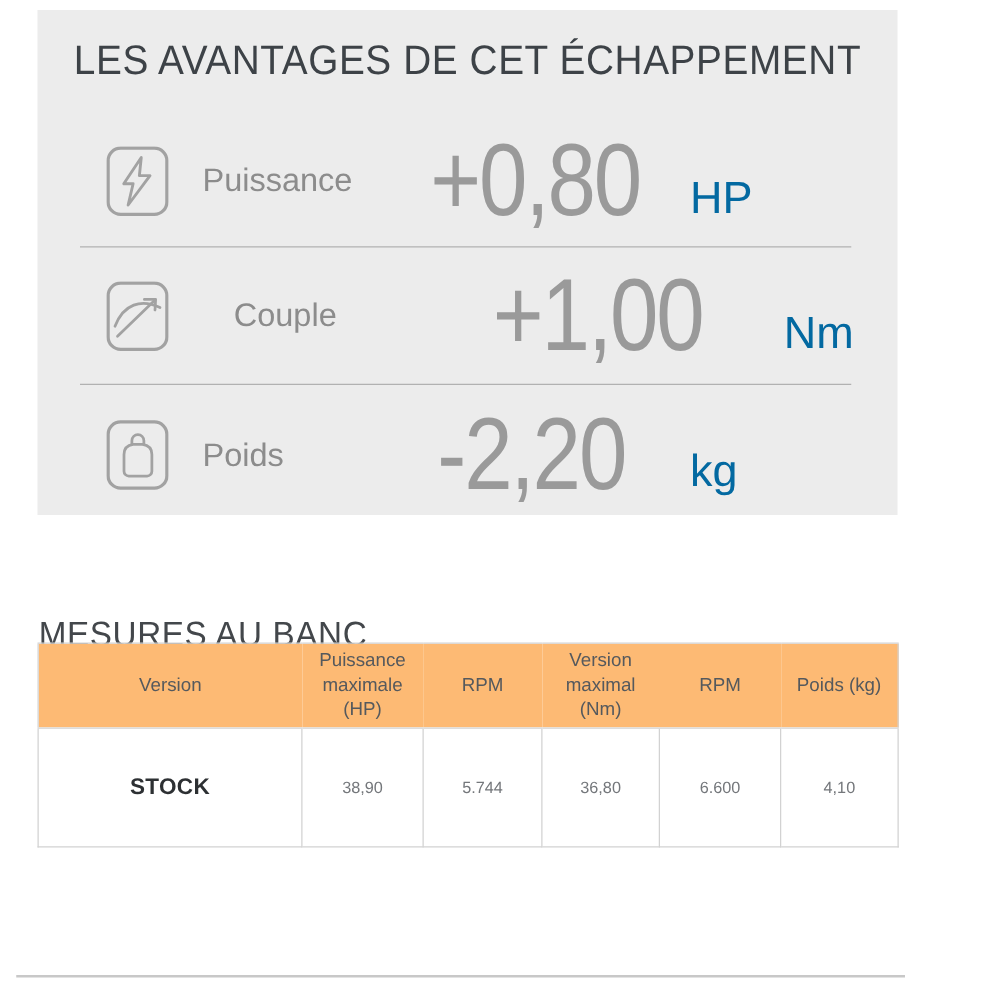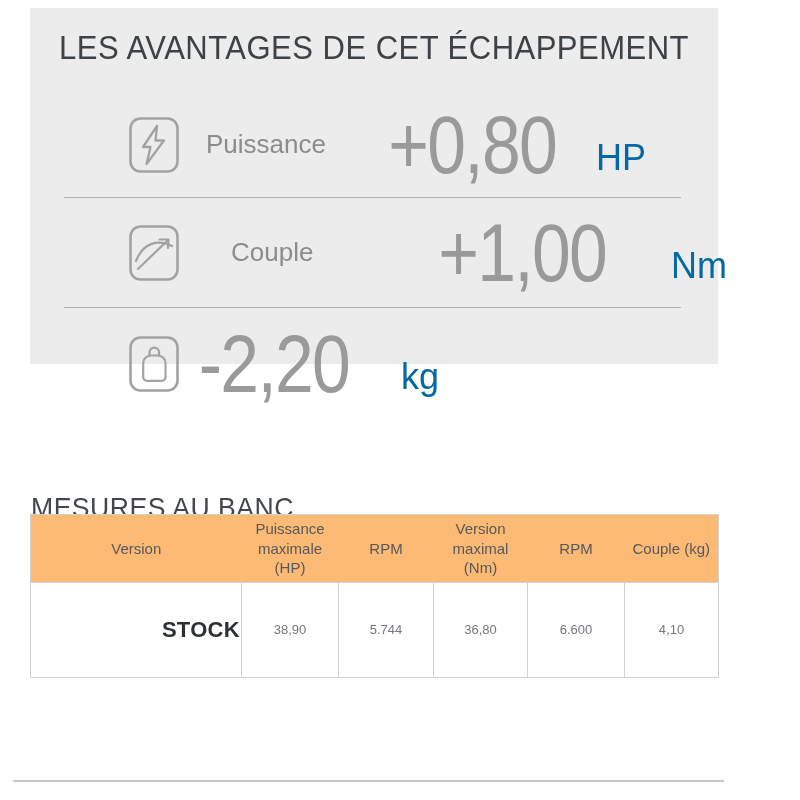--- a/index.html
+++ b/index.html
@@ -10,7 +10,7 @@
 
   
   .advantages-panel{
-    position:absolute;left:30px;top:8px;width:688px;height:356px;
+    position:absolute;left:30px;top:8px;width:688px;height:404px;
     background:#ececec;
   }
   .panel-title{

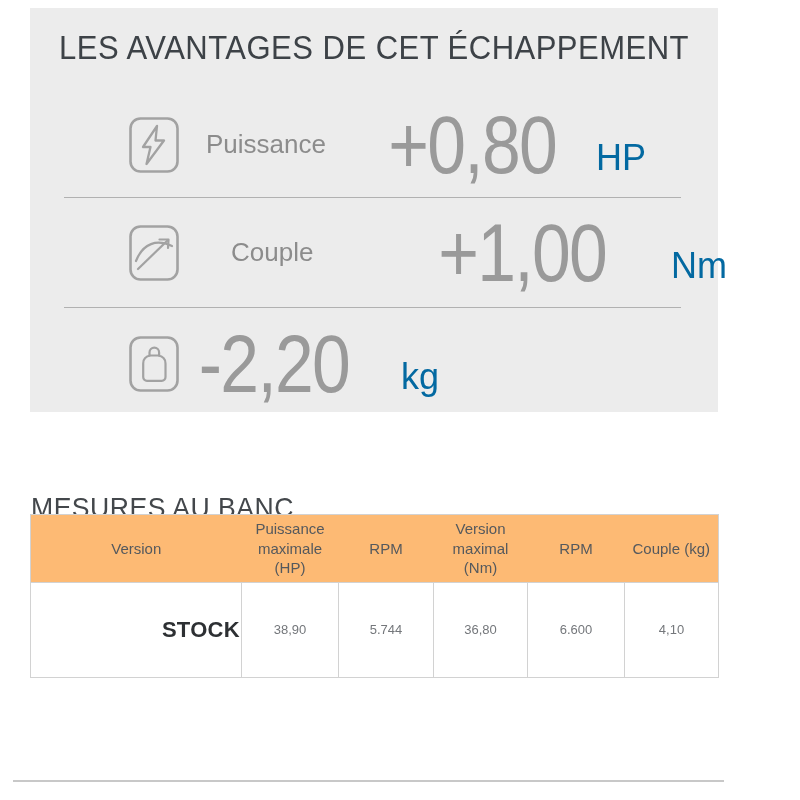--- a/index.html
+++ b/index.html
@@ -20,7 +20,7 @@
   }
   .adv-rows{position:absolute;top:84px;left:0;right:0;}
   .adv-row{
-    display:flex;align-items:center;box-sizing:border-box;padding-left:55px;margin-left:44px;
+    display:flex;align-items:center;box-sizing:border-box;padding-left:55px;
   }
   .adv-row.r1{height:105px;}
   .adv-row.r2{height:109px;gap:25px;}

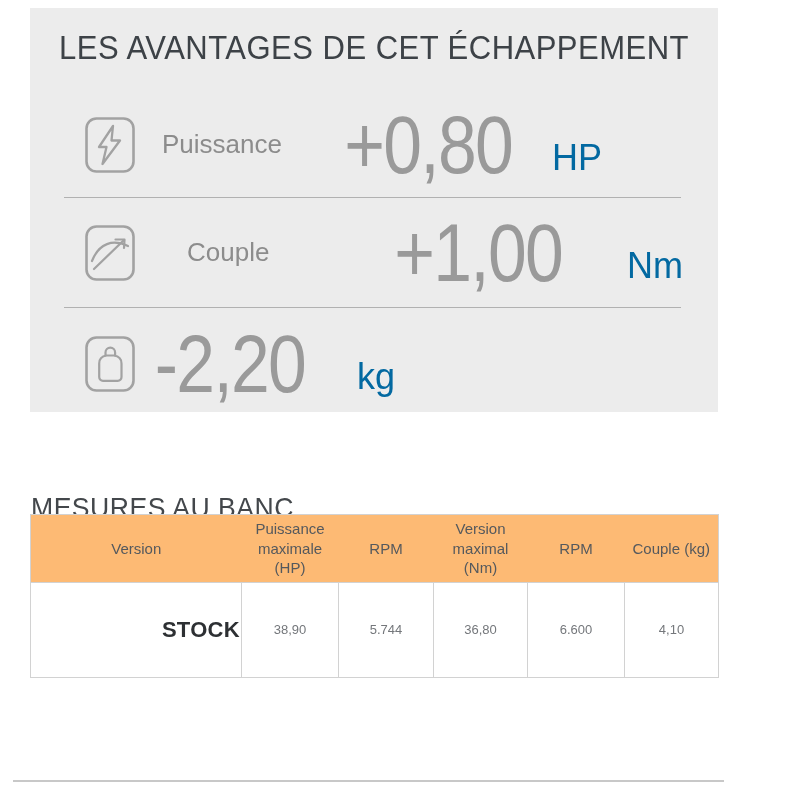--- a/index.html
+++ b/index.html
@@ -119,6 +119,7 @@
           <path d="M21.5 19.5 h7.5 c5.5 0.8 7.5 3.6 7.5 8 v13.5 a3.8 3.8 0 0 1 -3.8 3.8 H18 a3.8 3.8 0 0 1 -3.8 -3.8 V27.5 c0 -4.4 2 -7.2 7.3 -8 z" stroke-width="2.2" stroke-linejoin="round"></path>
         </svg>
       </span>
+      <span class="adv-label">Poids</span>
       <span class="adv-value">-2,20</span>
       <span class="adv-unit">kg</span>
     </div>

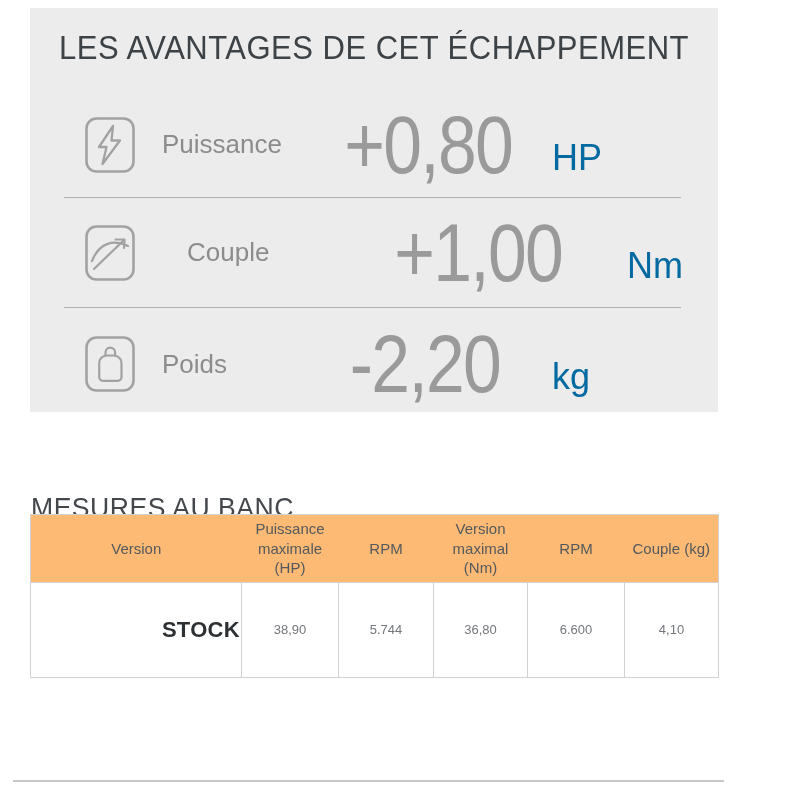--- a/index.html
+++ b/index.html
@@ -145,7 +145,7 @@
       <th>RPM</th>
       <th>Version maximal (Nm)</th>
       <th>RPM</th>
-      <th>Couple (kg)</th>
+      <th>Poids (kg)</th>
     </tr>
   </thead>
   <tbody>

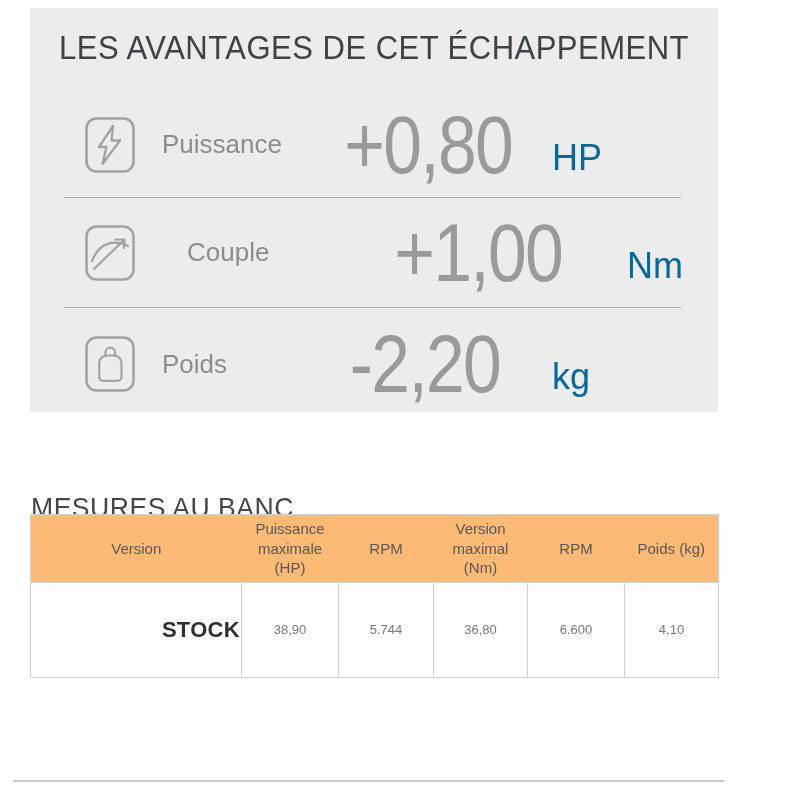--- a/index.html
+++ b/index.html
@@ -64,7 +64,7 @@
     font-size:13px;color:#74777b;
   }
   table.bench tbody td.version{
-    font-weight:700;font-size:22px;color:#2d3033;letter-spacing:.3px;text-align:right;
+    font-weight:700;font-size:18px;color:#2d3033;letter-spacing:.3px;
   }
 
   

